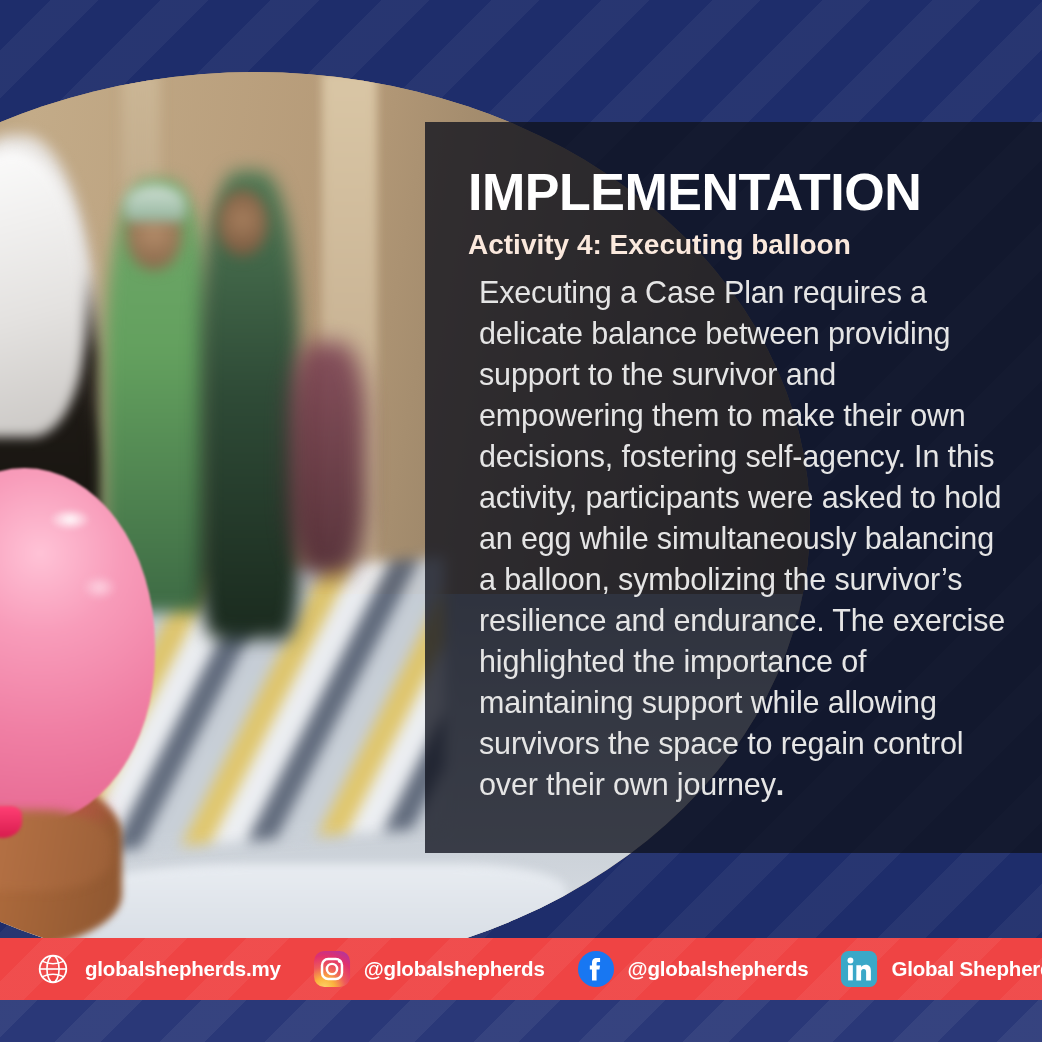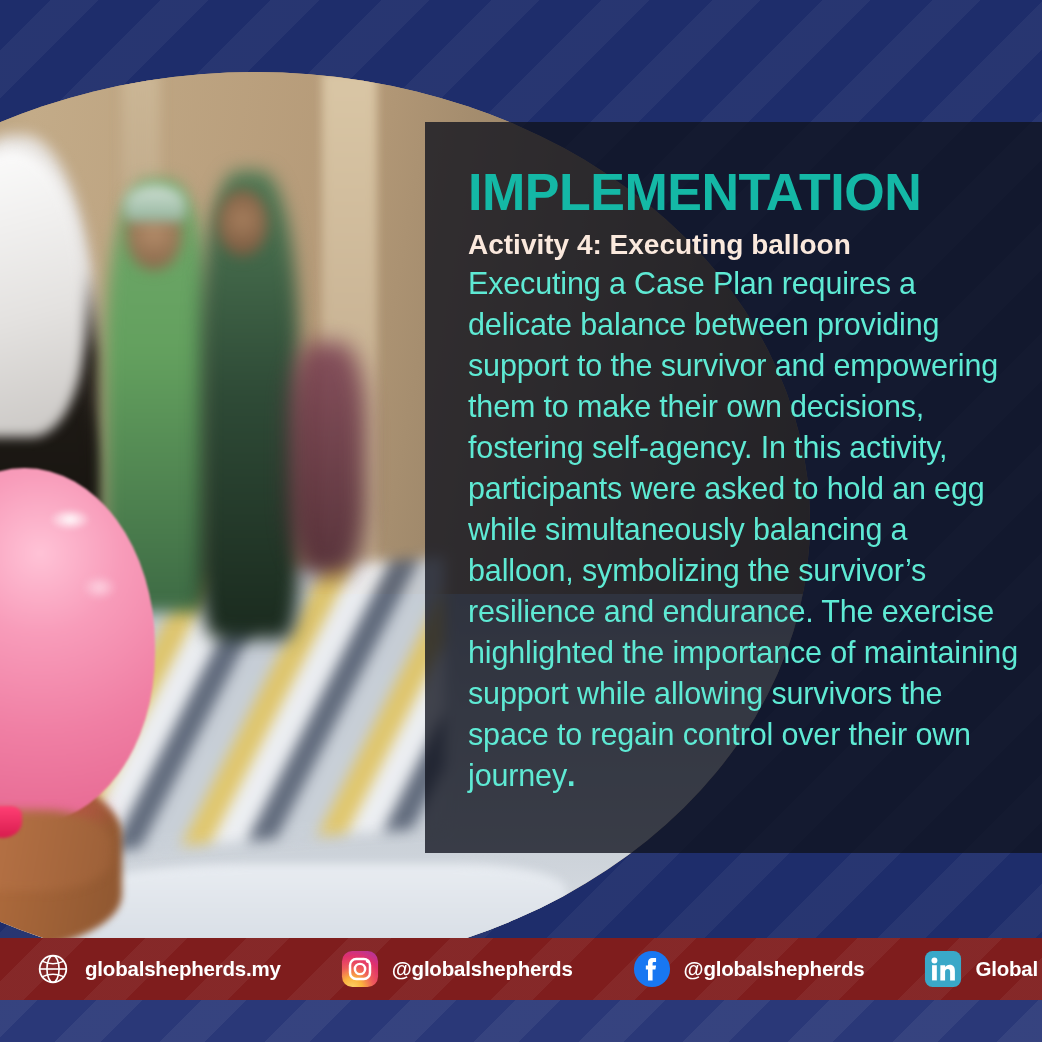--- a/index.html
+++ b/index.html
@@ -121,7 +121,7 @@
     margin:0;
     font-size:52px;line-height:1.04;
     font-weight:bold;letter-spacing:-0.5px;
-    color:#14b8a6;
+    color:#ffffff;
   }
   .subhead{
     margin:10px 0 2px 0;

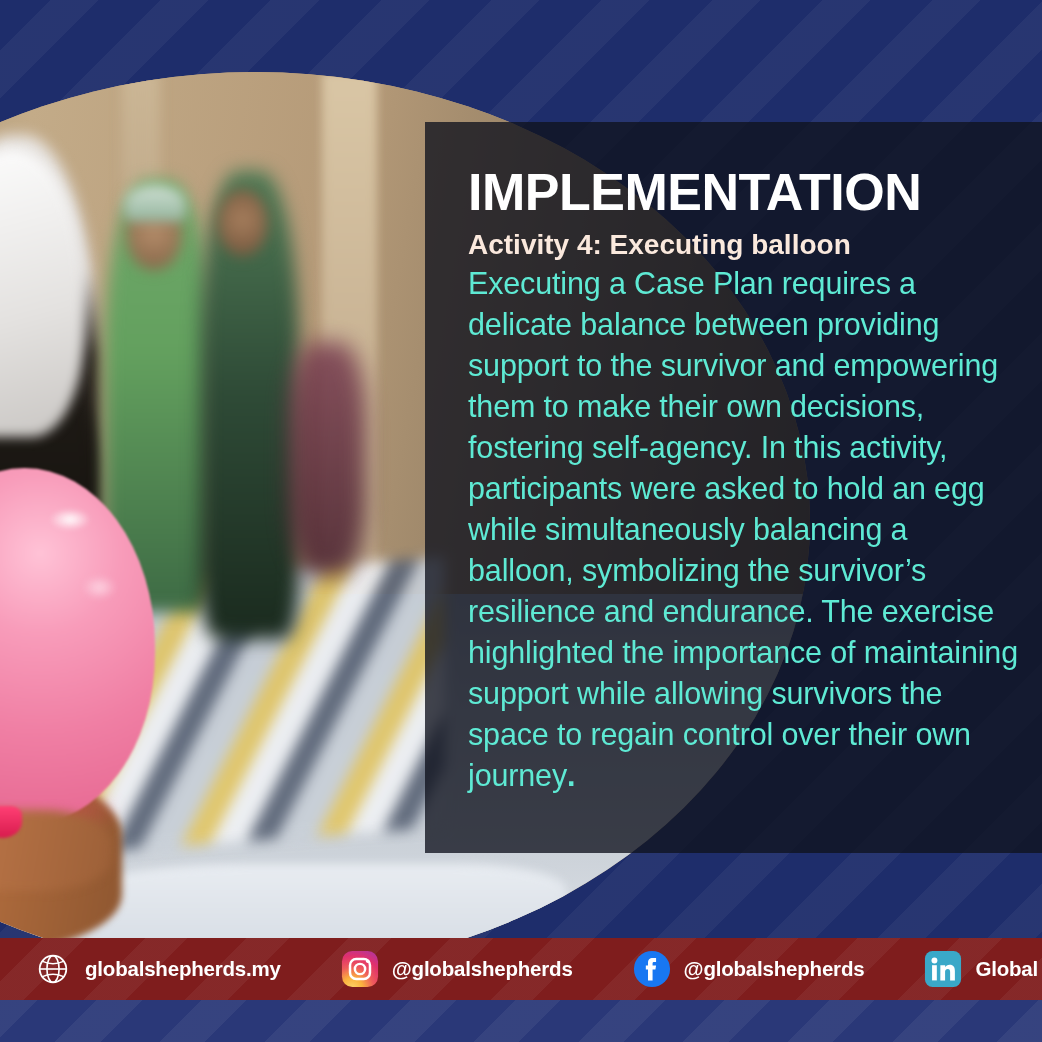--- a/index.html
+++ b/index.html
@@ -130,10 +130,10 @@
     color:#fbe9dd;
   }
   .body-copy{
-    margin:0;
+    margin:11px;
     font-size:30.5px;line-height:1.345;
     font-weight:400;
-    color:#5eead4;
+    color:#e5e5e5;
     letter-spacing:-0.15px;
   }
   .body-copy .period{font-weight:bold;}

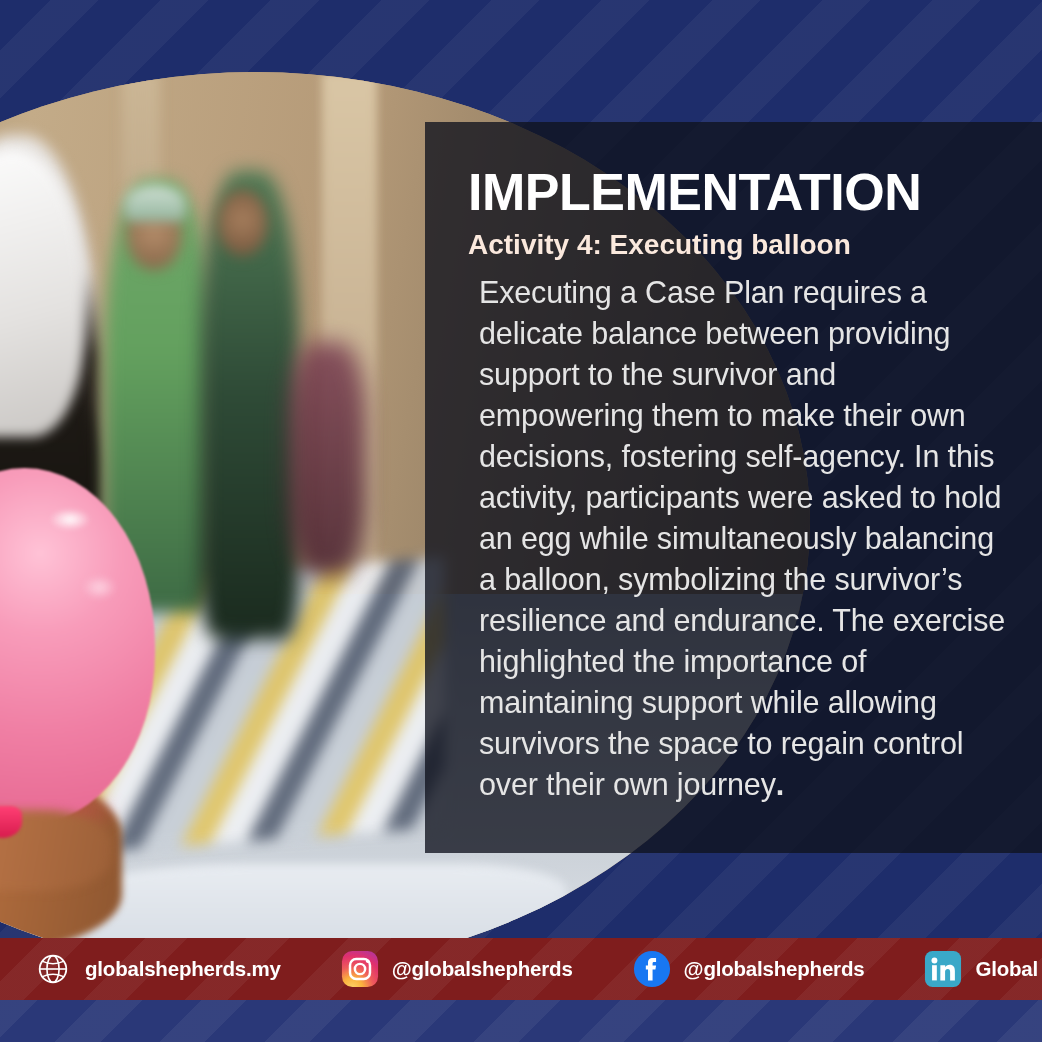--- a/index.html
+++ b/index.html
@@ -141,8 +141,8 @@
   
   .footer-band{
     position:absolute;left:0;right:0;top:938px;height:62px;
-    background:#7f1d1d;
-    display:flex;align-items:center;gap:28px;
+    background:#ef4444;
+    display:flex;align-items:center;
   }
   .footer-band .stripe-ov{
     position:absolute;inset:0;

